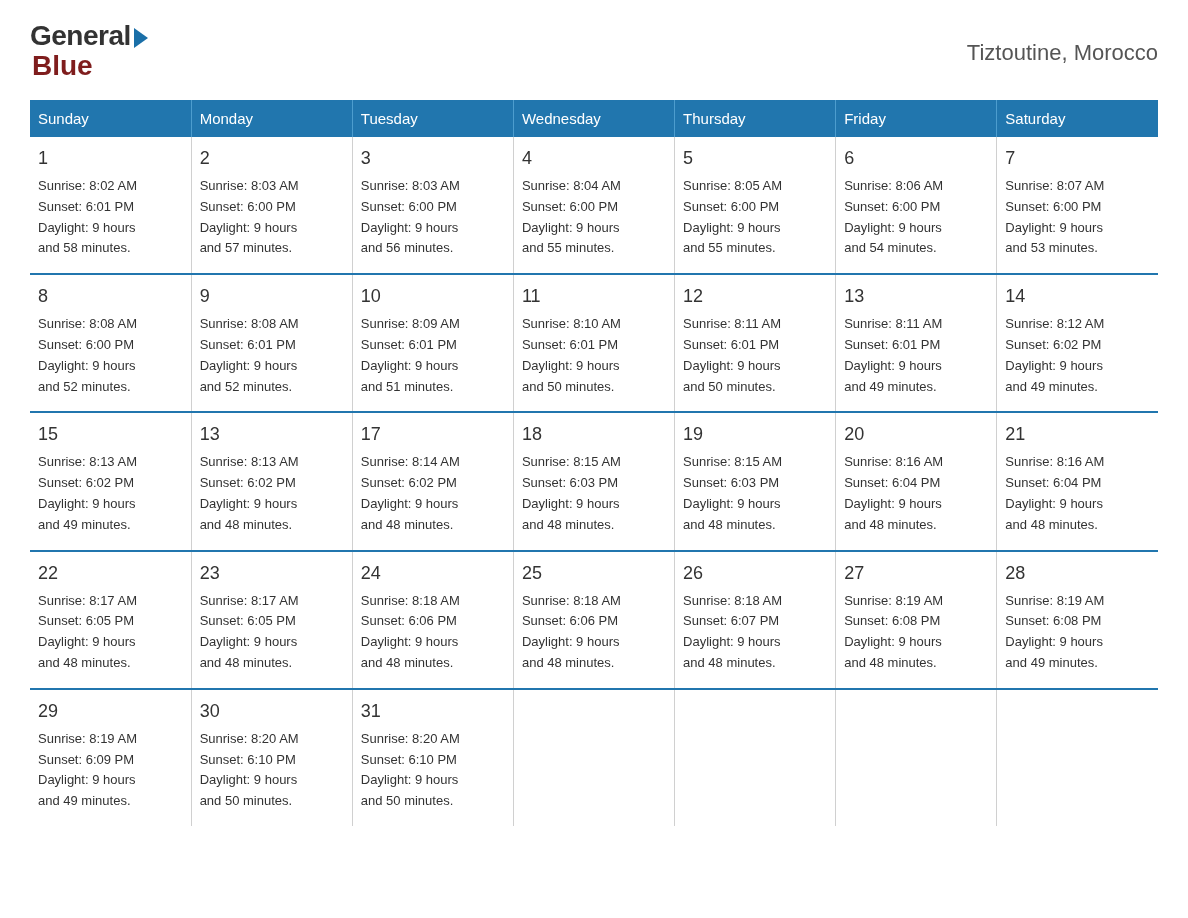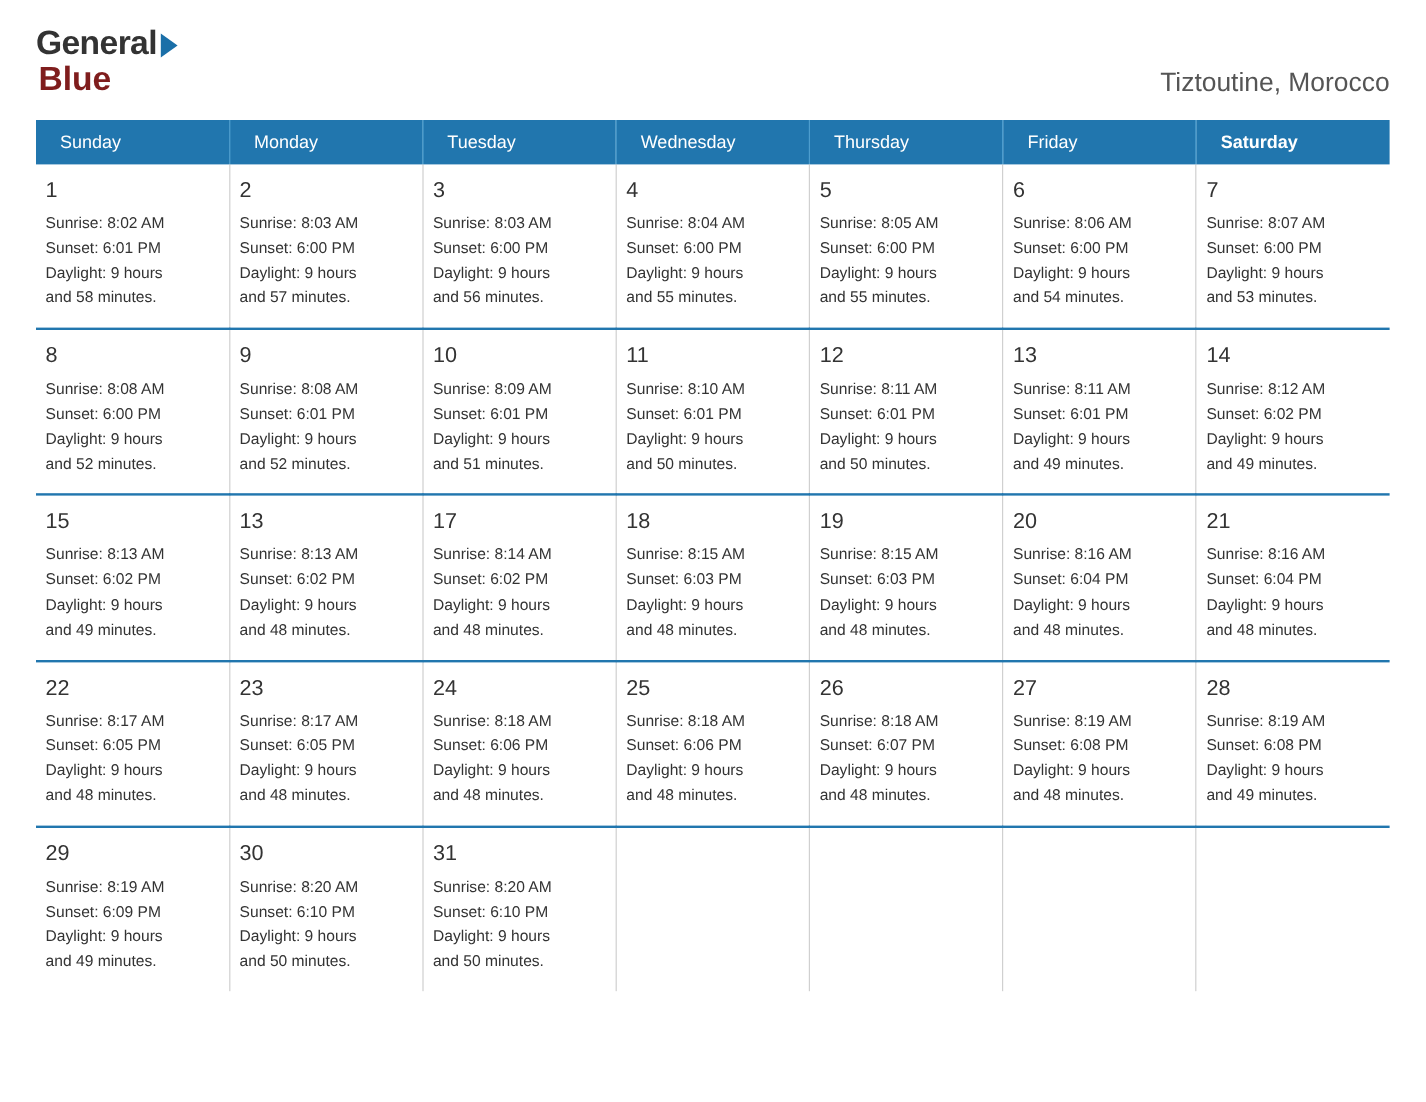--- a/index.html
+++ b/index.html
@@ -14,7 +14,7 @@
     .header {
       display: flex;
       justify-content: space-between;
-      align-items: flex-end;
+      align-items: center;
       margin-bottom: 18px;
     }
     .logo {

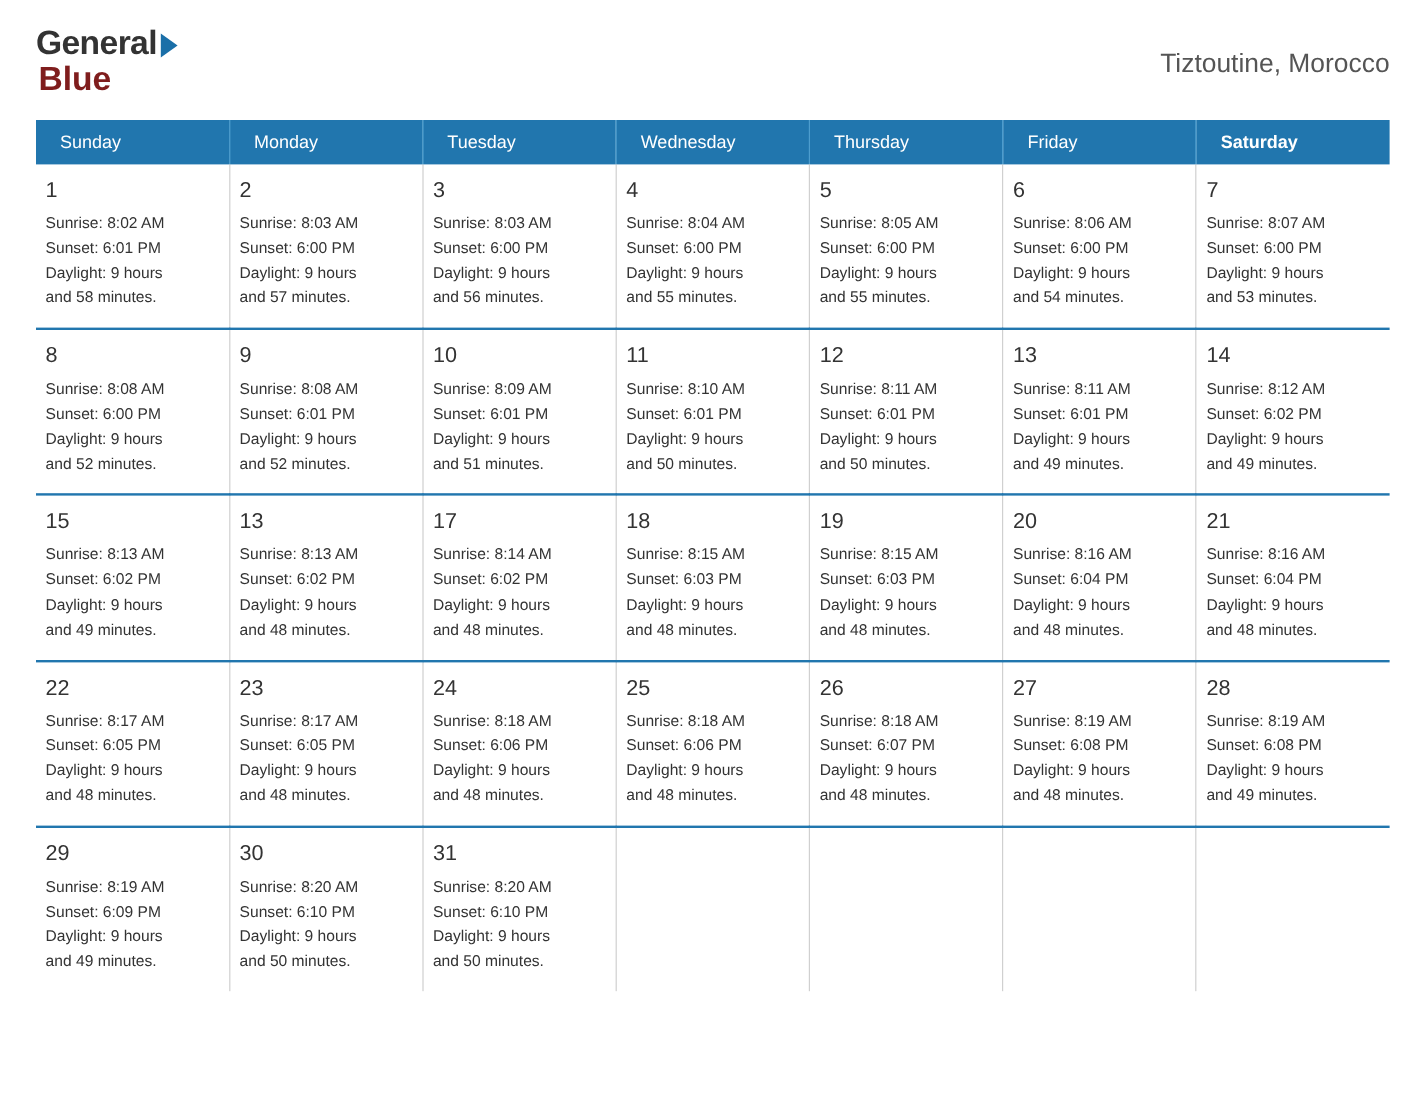--- a/index.html
+++ b/index.html
@@ -73,7 +73,7 @@
       color: #fff;
       font-size: 15px;
       font-weight: normal;
-      padding: 10px 20px;
+      padding: 10px 8px;
       text-align: left;
       border-right: 1px solid #4d9dce;
     }

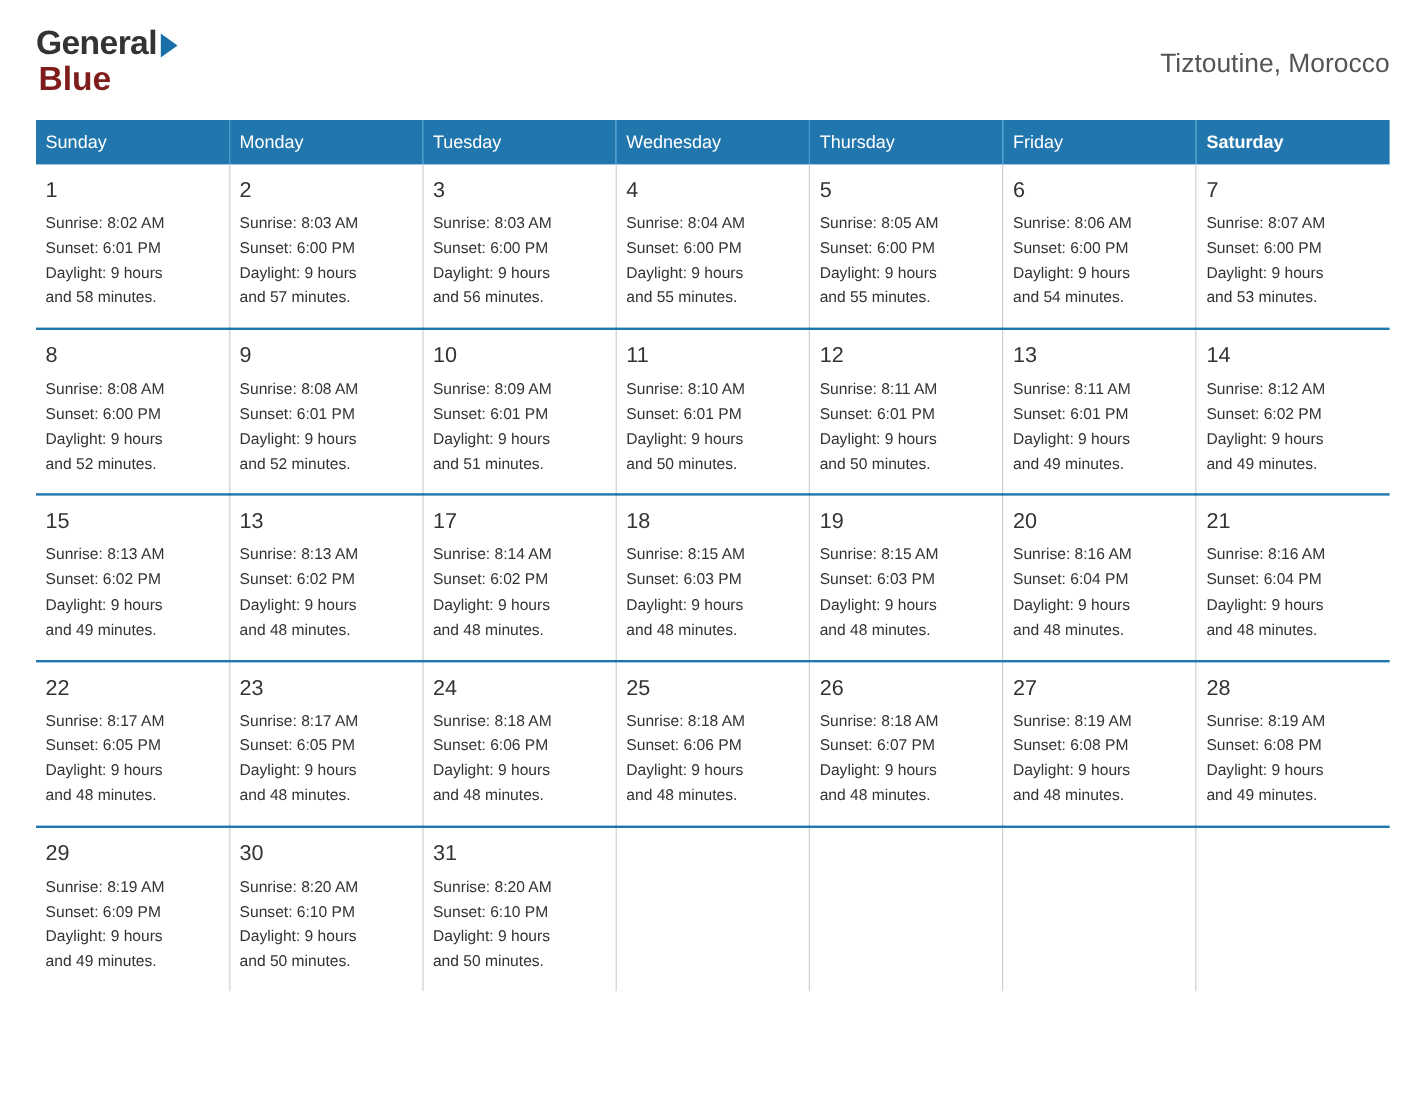--- a/index.html
+++ b/index.html
@@ -79,7 +79,6 @@
     }
     thead th:last-child {
       border-right: none;
-      font-weight: bold;
     }
     tbody tr {
       border-bottom: 2px solid #2176ae;

